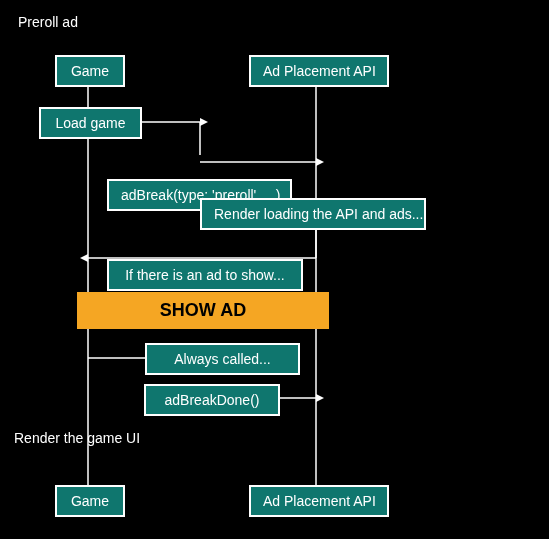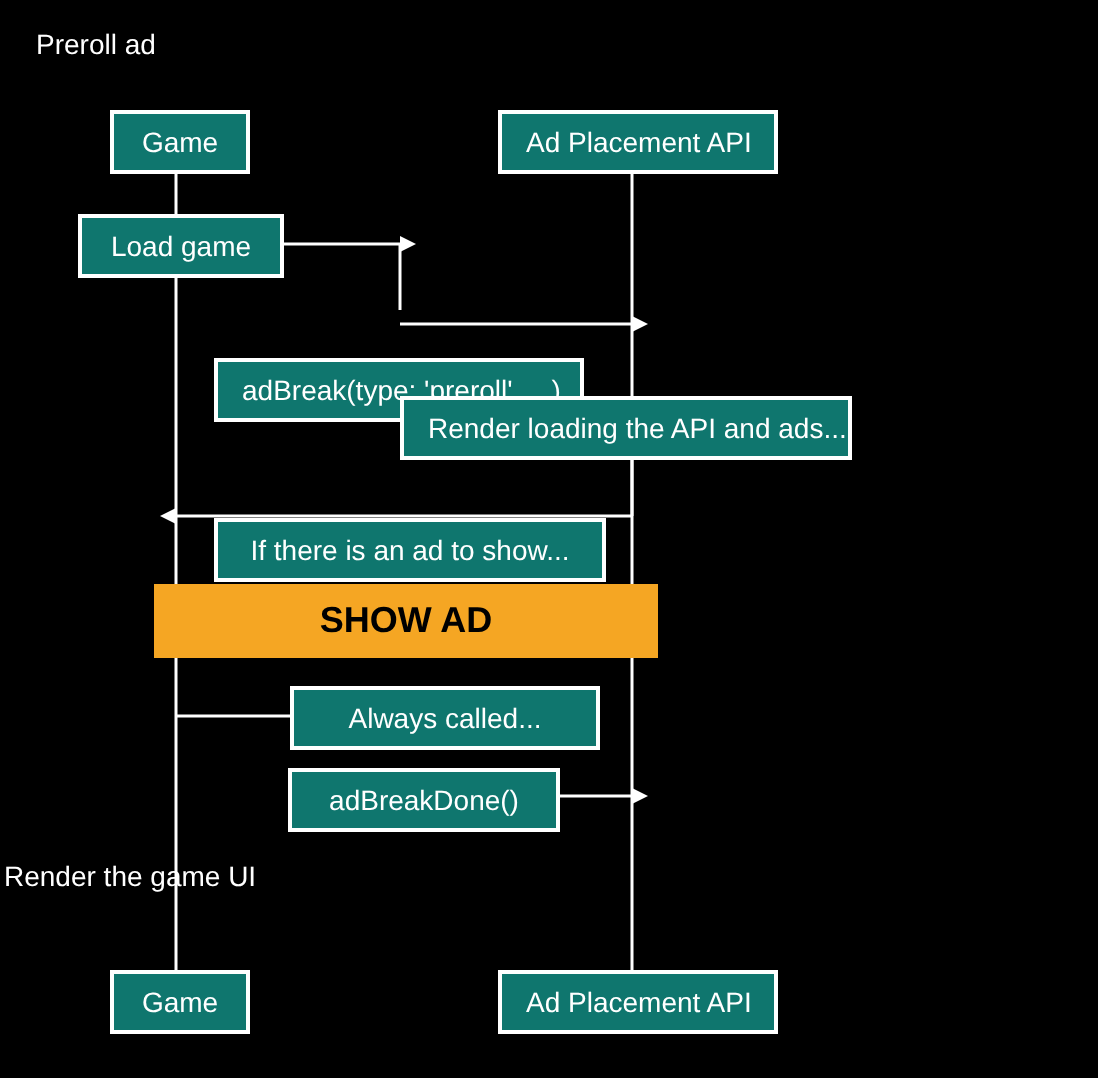--- a/index.html
+++ b/index.html
@@ -104,7 +104,7 @@
 
 <div class="box" style="left:144px; top:384px; width:136px; text-align:center;">adBreakDone()</div>
 
-<div class="label" style="left:2px; top:430px;">Render the game UI</div>
+<div class="label" style="left:14px; top:430px;">Render the game UI</div>
 
 <div class="box" style="left:55px; top:485px; width:70px; text-align:center;">Game</div>
 

